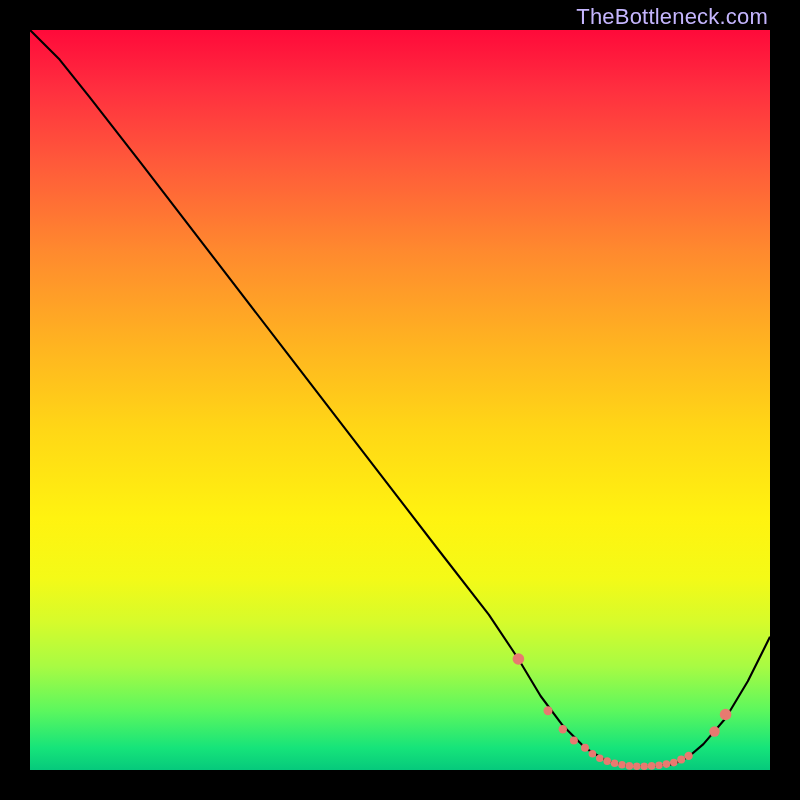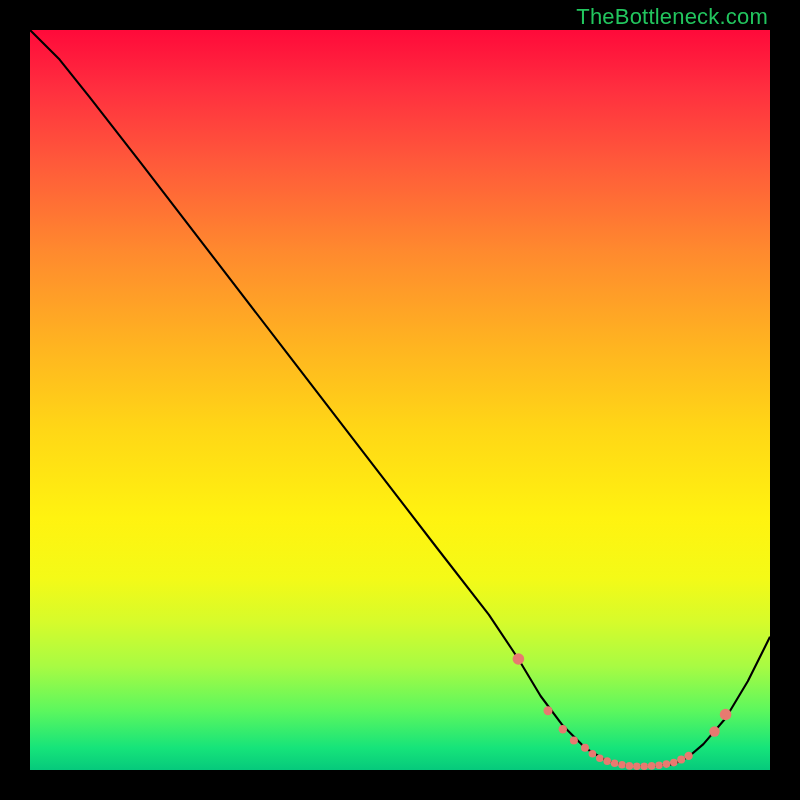--- a/index.html
+++ b/index.html
@@ -46,7 +46,7 @@
     position: absolute;
     top: 4px;
     right: 32px;
-    color: #22c55e;
+    color: #c4b5fd;
     font-size: 22px;
     font-weight: 400;
     letter-spacing: 0.2px;

